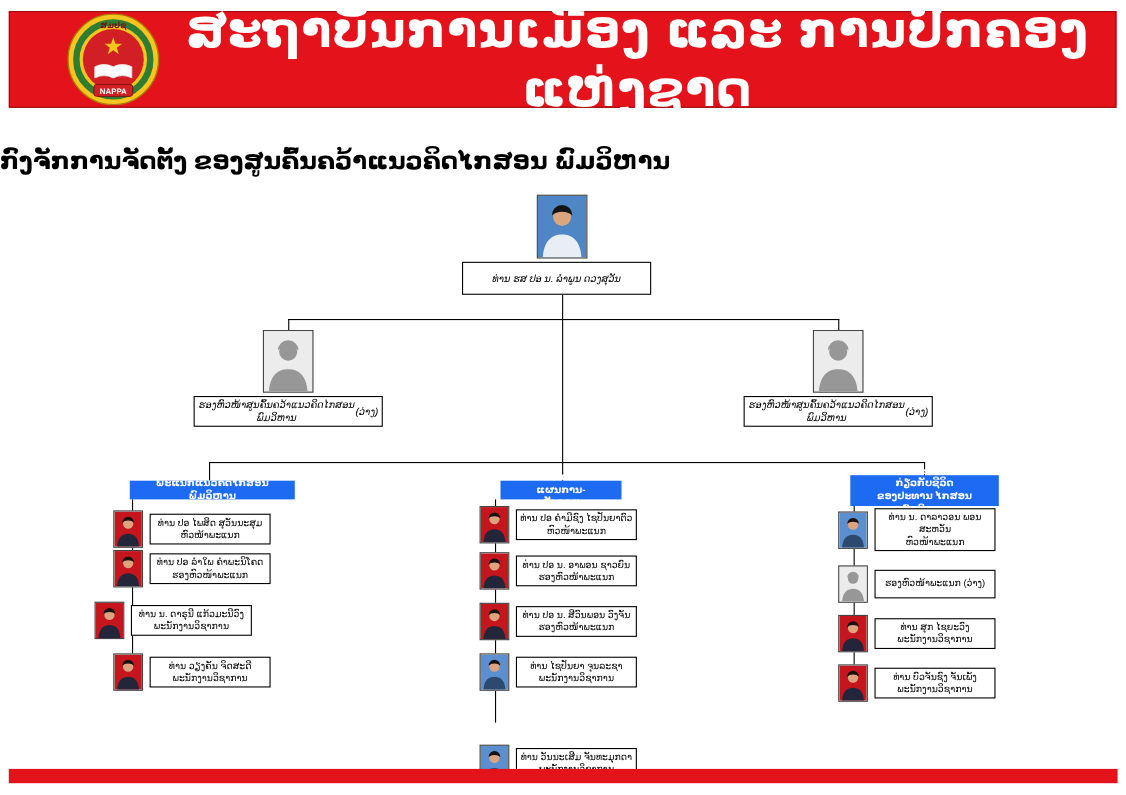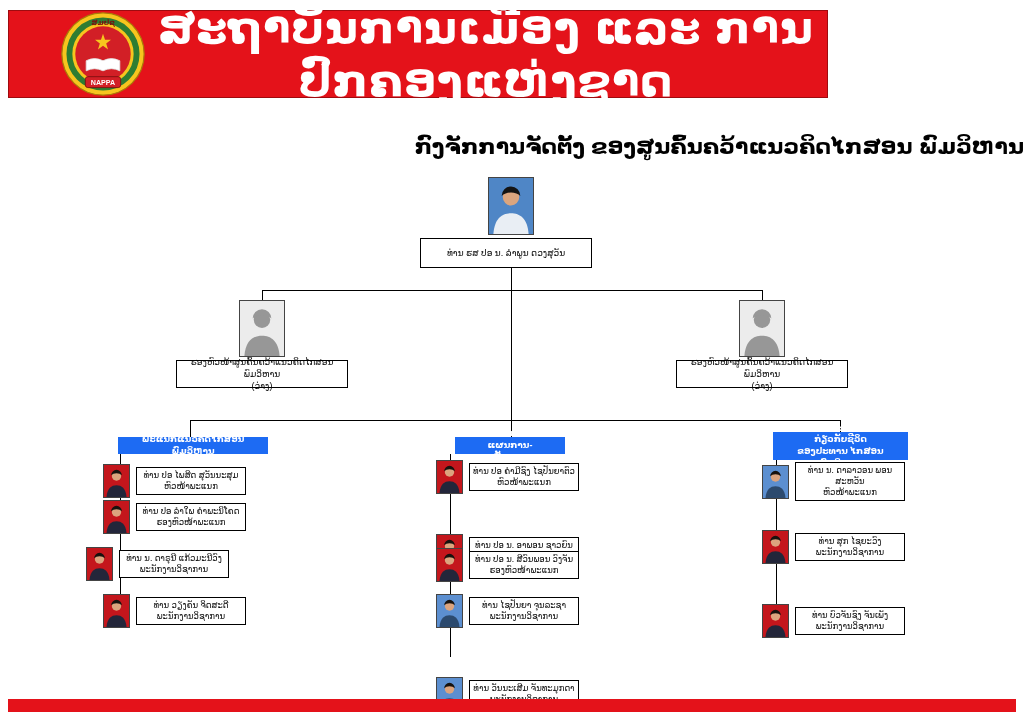--- a/index.html
+++ b/index.html
@@ -7,7 +7,7 @@
          font-family:"Liberation Sans","DejaVu Sans",sans-serif;color:#000;}
 
   
-  .banner{position:absolute;left:8px;top:10px;width:820px;height:88px;background:#e4121a;
+  .banner{position:absolute;left:8px;top:10px;width:1007px;height:88px;background:#e4121a;
           border:1px solid #9e0b0f;box-sizing:border-box;display:flex;align-items:center;}
   .logo-wrap{width:84px;height:84px;margin-left:52px;flex:none;}
   .banner-title{flex:1;text-align:center;color:#ffffff;font-size:45px;font-weight:bold;letter-spacing:1px;}

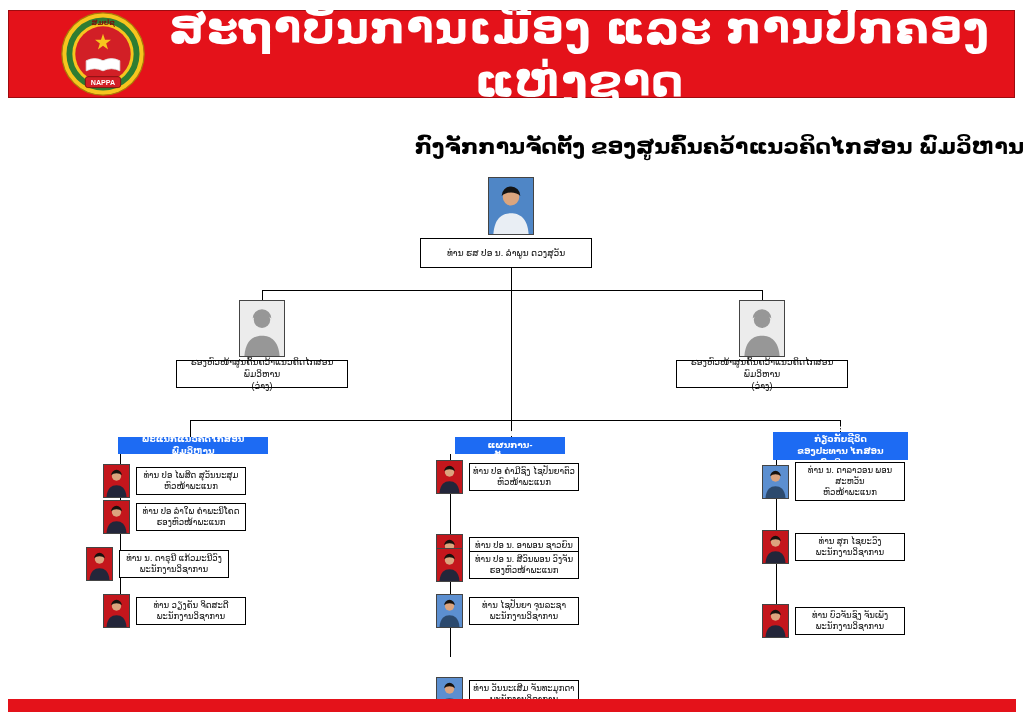--- a/index.html
+++ b/index.html
@@ -13,7 +13,7 @@
   .banner-title{flex:1;text-align:center;color:#ffffff;font-size:45px;font-weight:bold;letter-spacing:1px;}
 
   
-  .chart-title{position:absolute;left:0;top:134px;width:100%;text-align:right;
+  .chart-title{position:absolute;left:0;top:134px;width:100%;text-align:left;
                font-size:22px;font-weight:600;}
 
   

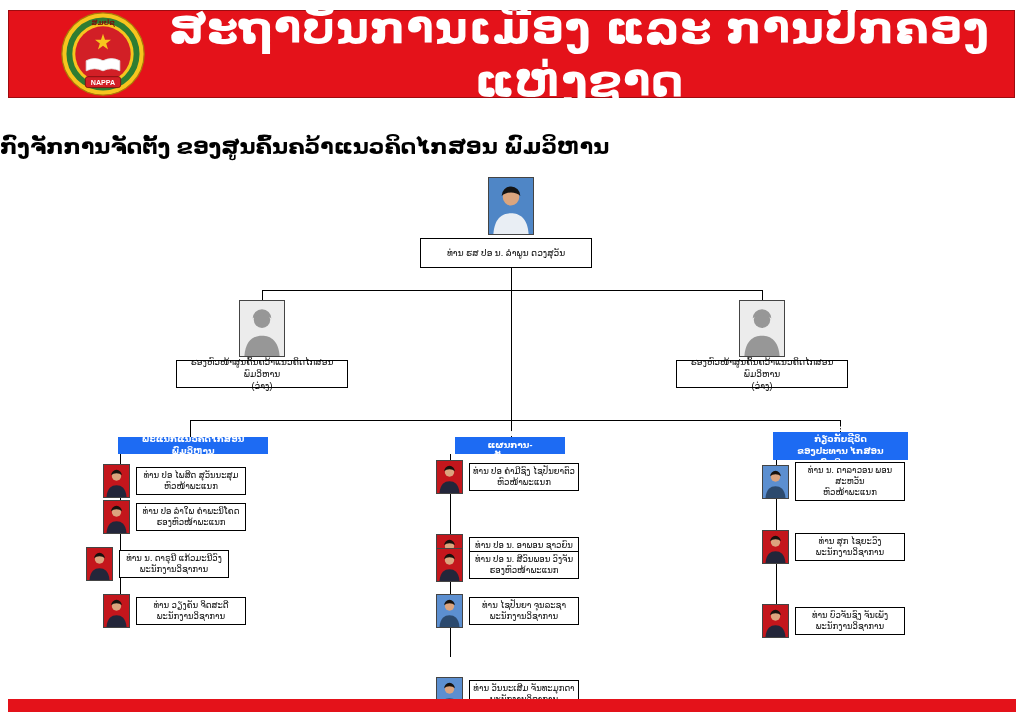--- a/index.html
+++ b/index.html
@@ -27,8 +27,8 @@
 
   
   .nbox{position:absolute;background:#fff;border:1px solid #000;box-sizing:border-box;
-        display:flex;flex-direction:column;align-items:center;justify-content:center;
-        text-align:center;font-size:9px;line-height:1.35;padding:2px 3px;}
+        display:flex;flex-direction:row;align-items:center;justify-content:center;
+        text-align:center;font-size:9px;line-height:1.35;padding:2px 3px;font-style:italic;}
 
   
   .dept-header{position:absolute;background:#1d6bf3;color:#fff;font-size:9px;font-weight:600;

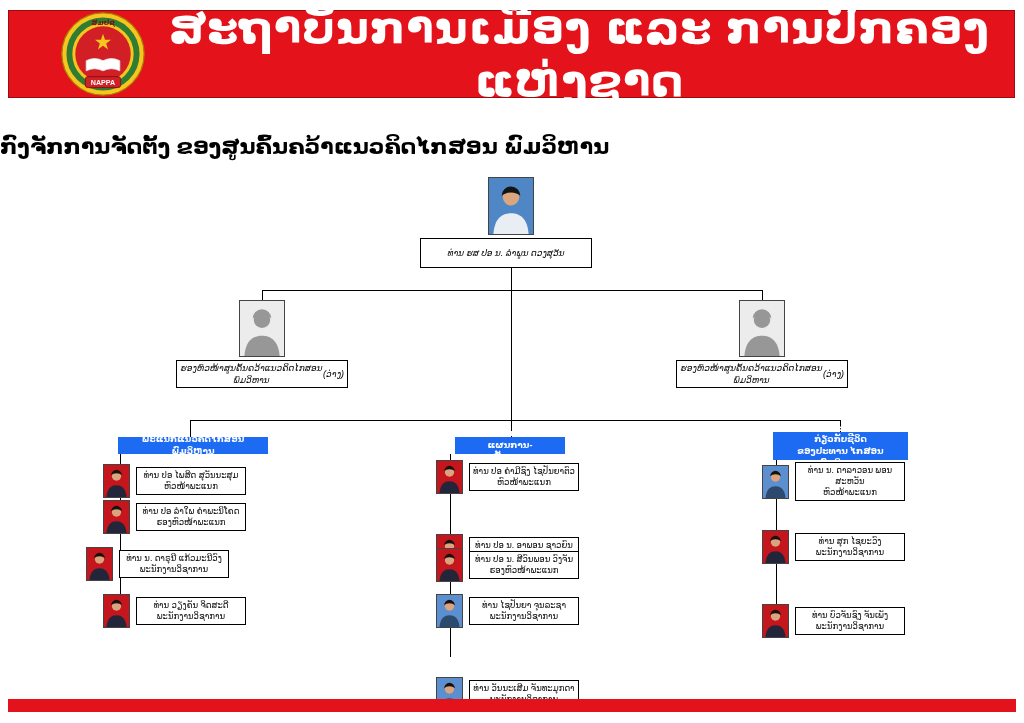--- a/index.html
+++ b/index.html
@@ -197,7 +197,7 @@
       <div>ຫົວໜ້າພະແນກ</div>
     </div>
   </div>
-  <div class="member" style="left:436px;top:502px;margin-top:32px;">
+  <div class="member" style="left:436px;top:502px;">
     <div class="photo staff">
         <svg viewBox="0 0 40 50" preserveAspectRatio="none" width="100%" height="100%">
           <rect width="40" height="50" fill="#c4161c"></rect>

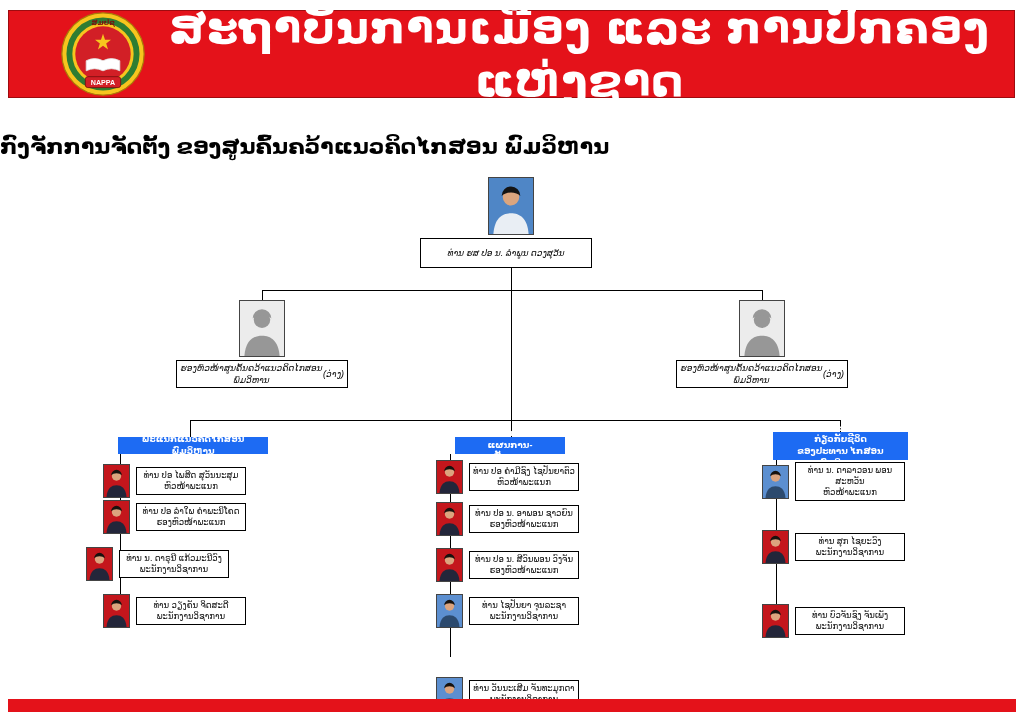--- a/index.html
+++ b/index.html
@@ -268,6 +268,20 @@
       <div>ຫົວໜ້າພະແນກ</div>
     </div>
   </div>
+  <div class="member" style="left:762px;top:514px;">
+    <div class="photo staff">
+        <svg viewBox="0 0 40 50" preserveAspectRatio="none" width="100%" height="100%">
+          <rect width="40" height="50" fill="#ececec"></rect>
+          <circle cx="20" cy="17" r="7.5" fill="#979797"></circle>
+          <path d="M11.5,16 a8.5,8.5 0 0 1 17,0 a10,6.5 0 0 0 -17,0 Z" fill="#979797"></path>
+          <path d="M4,50 C5,36 12,31.5 20,31.5 C28,31.5 35,36 36,50 Z" fill="#979797"></path>
+        </svg>
+      </div>
+    <div class="mbox">
+      <div>ຮອງຫົວໜ້າພະແນກ (ວ່າງ)</div>
+      <div></div>
+    </div>
+  </div>
   <div class="member" style="left:762px;top:530px;">
     <div class="photo staff">
         <svg viewBox="0 0 40 50" preserveAspectRatio="none" width="100%" height="100%">

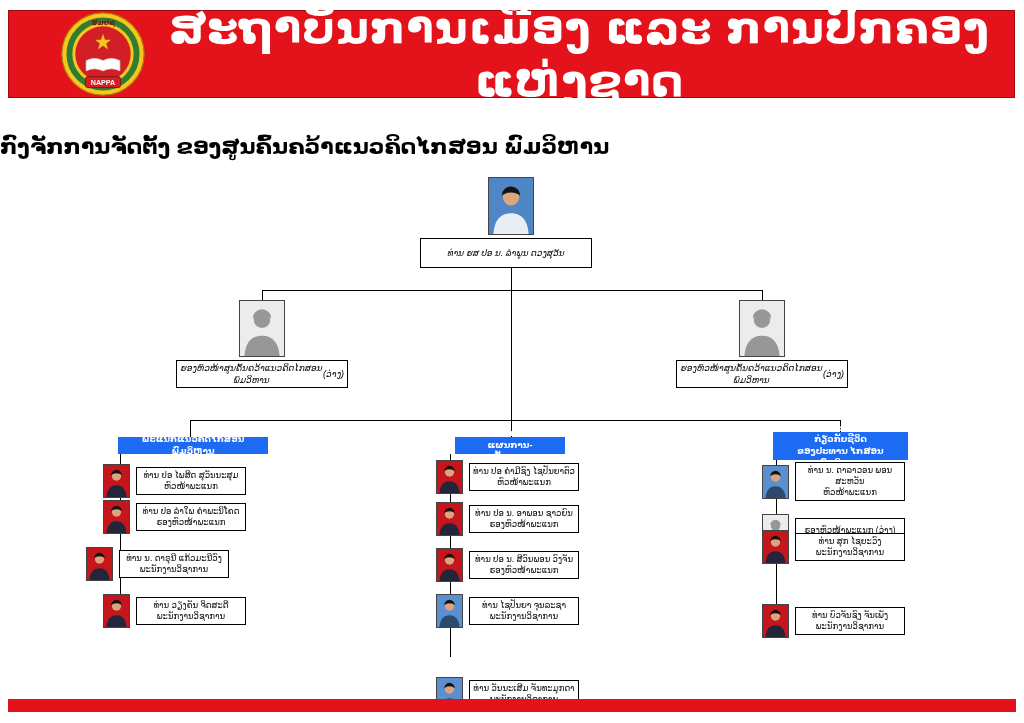--- a/index.html
+++ b/index.html
@@ -282,7 +282,7 @@
       <div></div>
     </div>
   </div>
-  <div class="member" style="left:762px;top:530px;">
+  <div class="member" style="left:762px;top:559px;">
     <div class="photo staff">
         <svg viewBox="0 0 40 50" preserveAspectRatio="none" width="100%" height="100%">
           <rect width="40" height="50" fill="#c4161c"></rect>

